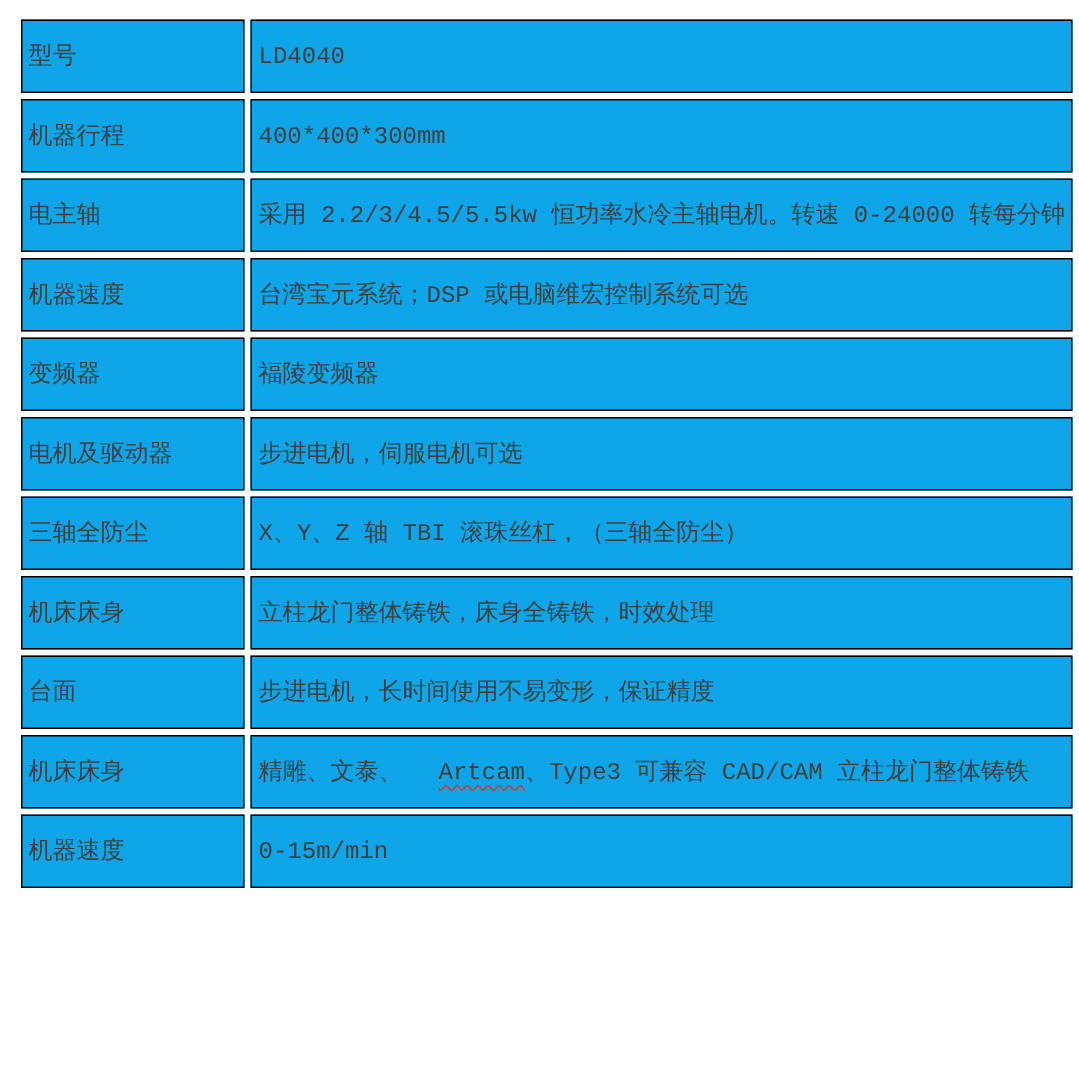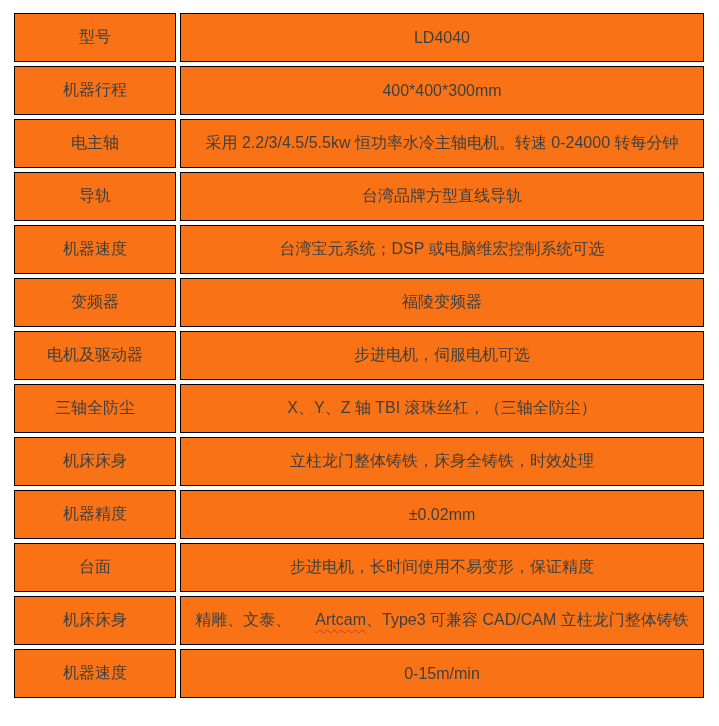--- a/index.html
+++ b/index.html
@@ -22,12 +22,13 @@
   table.spec-table td {
     border: 1px solid #000000;
     height: 47px;
-    text-align: center;
+    text-align: left;
     vertical-align: middle;
-    background: #f97316;
+    background: #0ea5e9;
     padding: 0 4px;
     overflow: hidden;
     white-space: nowrap;
+    font-family: Liberation Mono, monospace;
   }
   td.col-label { width: 152px; }  
   td.col-value { width: 514px; }  

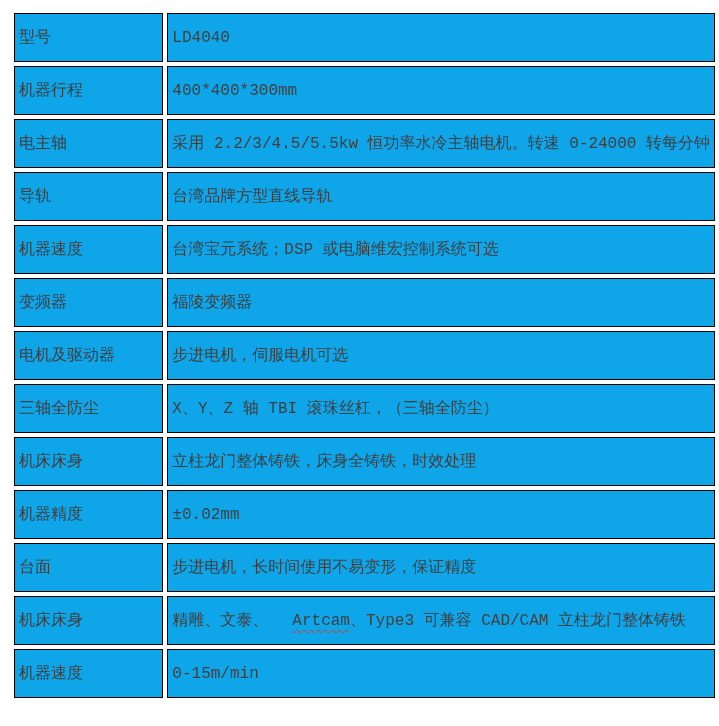--- a/index.html
+++ b/index.html
@@ -59,10 +59,6 @@
       <td class="col-value">采用 2.2/3/4.5/5.5kw 恒功率水冷主轴电机。转速 0-24000 转每分钟</td>
     </tr>
     <tr>
-      <td class="col-label">导轨</td>
-      <td class="col-value">台湾品牌方型直线导轨</td>
-    </tr>
-    <tr>
       <td class="col-label">机器速度</td>
       <td class="col-value">台湾宝元系统；DSP 或电脑维宏控制系统可选</td>
     </tr>

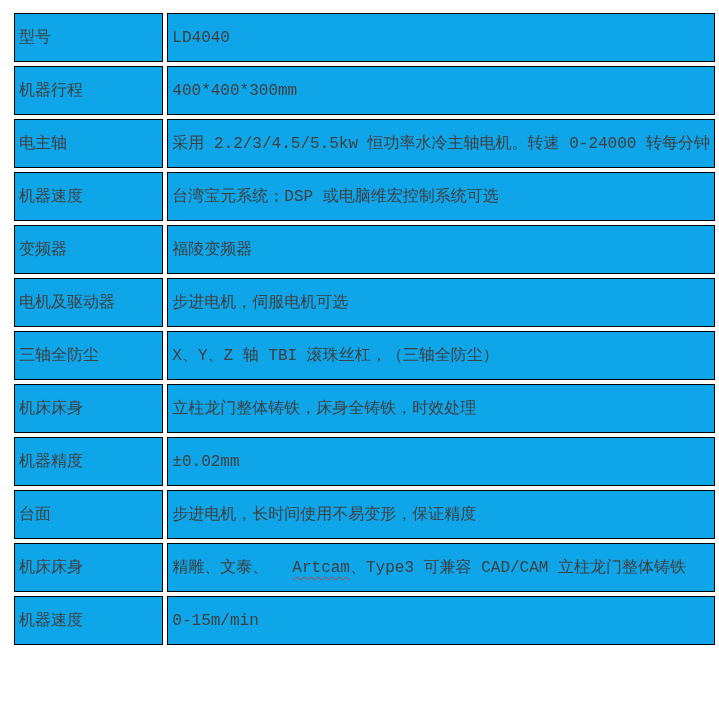--- a/index.html
+++ b/index.html
@@ -79,10 +79,6 @@
       <td class="col-value">立柱龙门整体铸铁，床身全铸铁，时效处理</td>
     </tr>
     <tr>
-      <td class="col-label">机器精度</td>
-      <td class="col-value">±0.02mm</td>
-    </tr>
-    <tr>
       <td class="col-label">台面</td>
       <td class="col-value">步进电机，长时间使用不易变形，保证精度</td>
     </tr>

